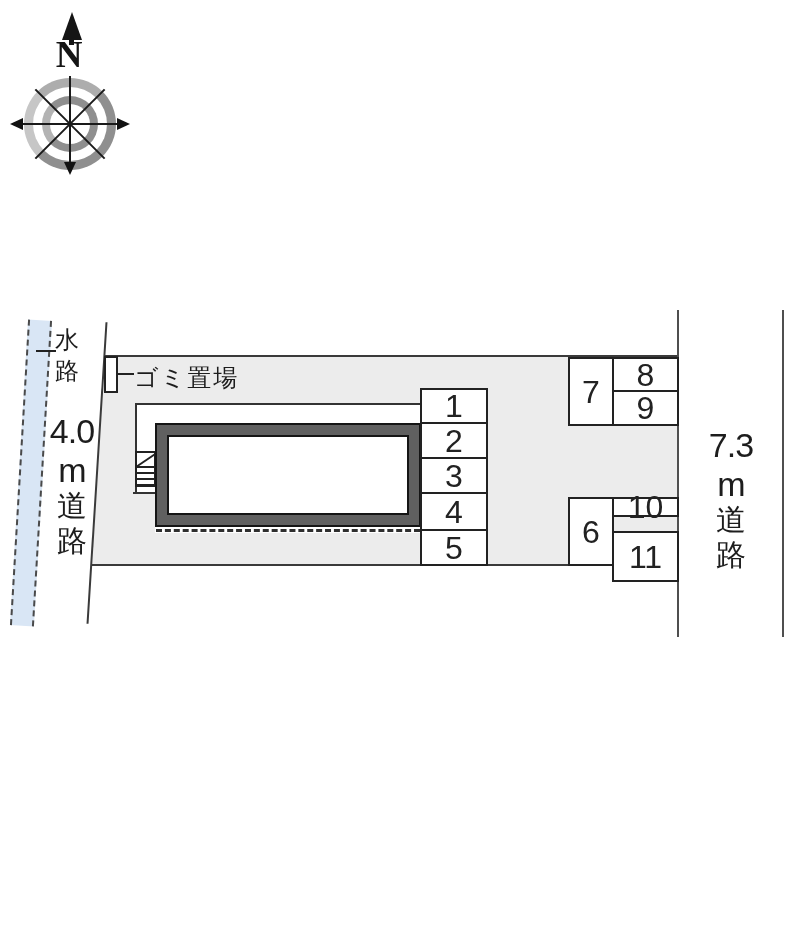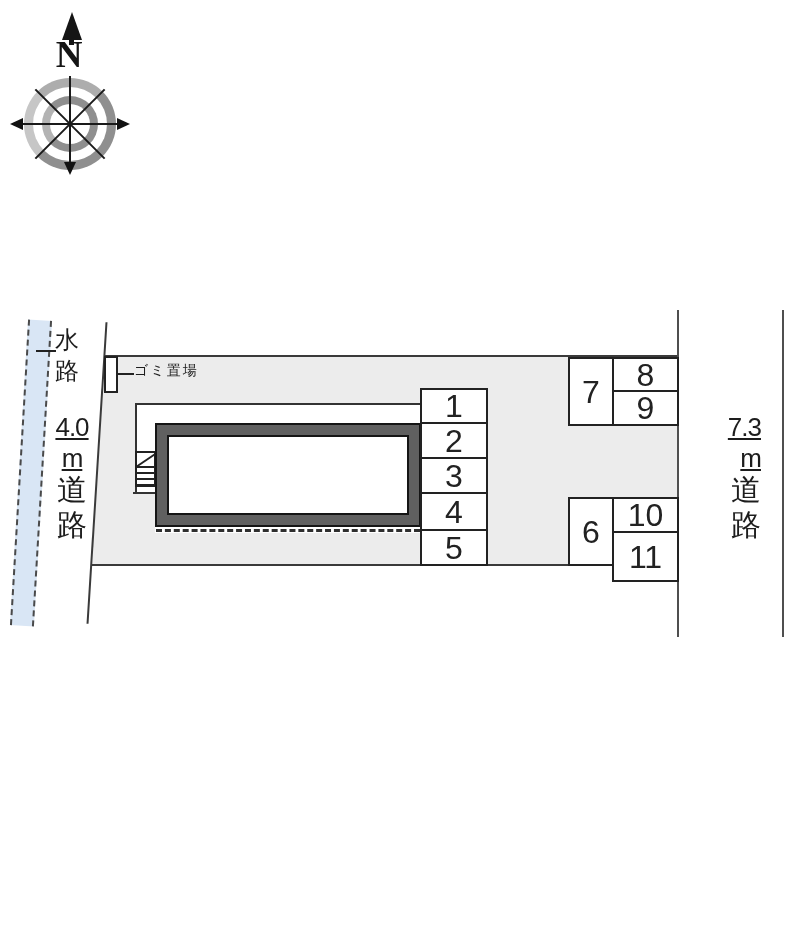--- a/index.html
+++ b/index.html
@@ -68,7 +68,7 @@
   .waterway-label{left:53px;top:328px;width:28px;font-size:24px;gap:7px;line-height:1;}
   .road-label{width:60px;font-size:30px;gap:4px;line-height:1.02;}
   .road-label .num{font-size:26px;letter-spacing:-1px;text-decoration:underline;}
-  .garbage-label{position:absolute;left:134px;top:362px;font-size:14px;letter-spacing:2px;color:#1d1d1d;}
+  .garbage-label{position:absolute;left:134px;top:362px;font-size:24px;letter-spacing:2px;color:#1d1d1d;}
 </style>
 </head>
 <body>

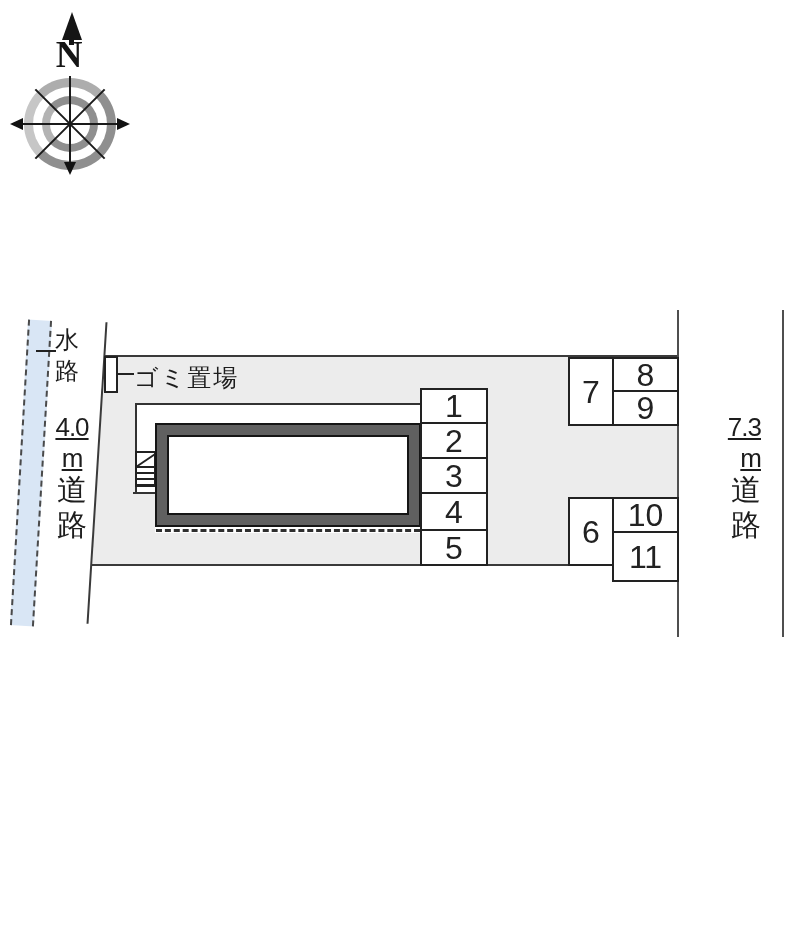--- a/index.html
+++ b/index.html
@@ -67,7 +67,7 @@
   .v-label{position:absolute;display:flex;flex-direction:column;align-items:center;color:#1d1d1d;}
   .waterway-label{left:53px;top:328px;width:28px;font-size:24px;gap:7px;line-height:1;}
   .road-label{width:60px;font-size:30px;gap:4px;line-height:1.02;}
-  .road-label .num{font-size:26px;letter-spacing:-1px;text-decoration:underline;}
+  .road-label .num{font-size:34px;letter-spacing:-1px;}
   .garbage-label{position:absolute;left:134px;top:362px;font-size:24px;letter-spacing:2px;color:#1d1d1d;}
 </style>
 </head>

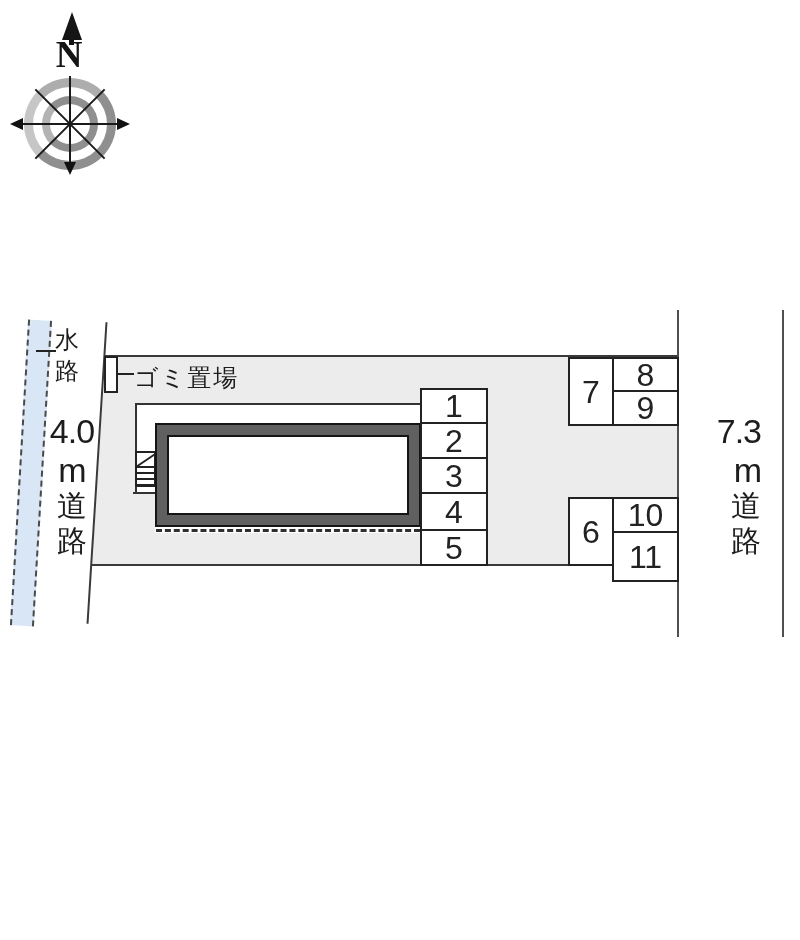--- a/index.html
+++ b/index.html
@@ -162,7 +162,7 @@
     <span>路</span>
   </div>
 
-  <div class="v-label road-label" style="left:701px;top:414px;align-items:flex-end;">
+  <div class="v-label road-label" style="left:701px;top:428px;">
     <span class="num">7.3</span>
     <span class="num">m</span>
     <span>道</span>

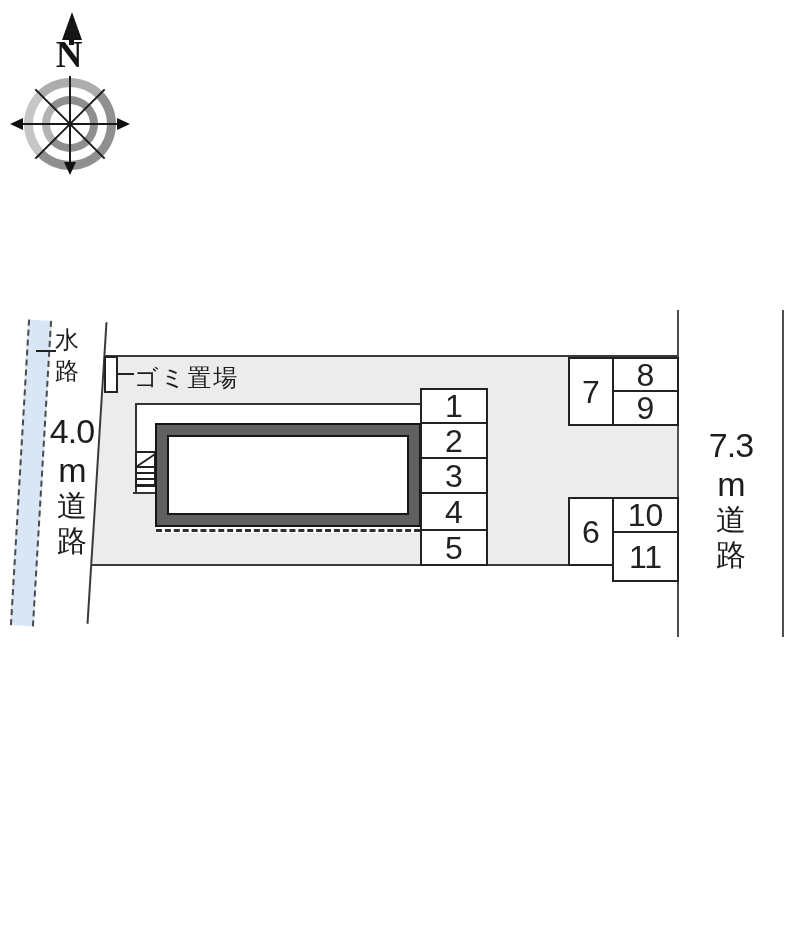--- a/index.html
+++ b/index.html
@@ -142,7 +142,7 @@
   <div class="pbox" style="left:568px;top:497px;width:46px;height:69px;">
       <span>6</span>
     </div>
-  <div class="pbox" style="left:612px;top:497px;width:67px;height:36px;">
+  <div class="pbox" style="left:612px;top:497px;width:67px;height:20px;">
       <span>10</span>
     </div>
   <div class="pbox" style="left:612px;top:531px;width:67px;height:51px;">

